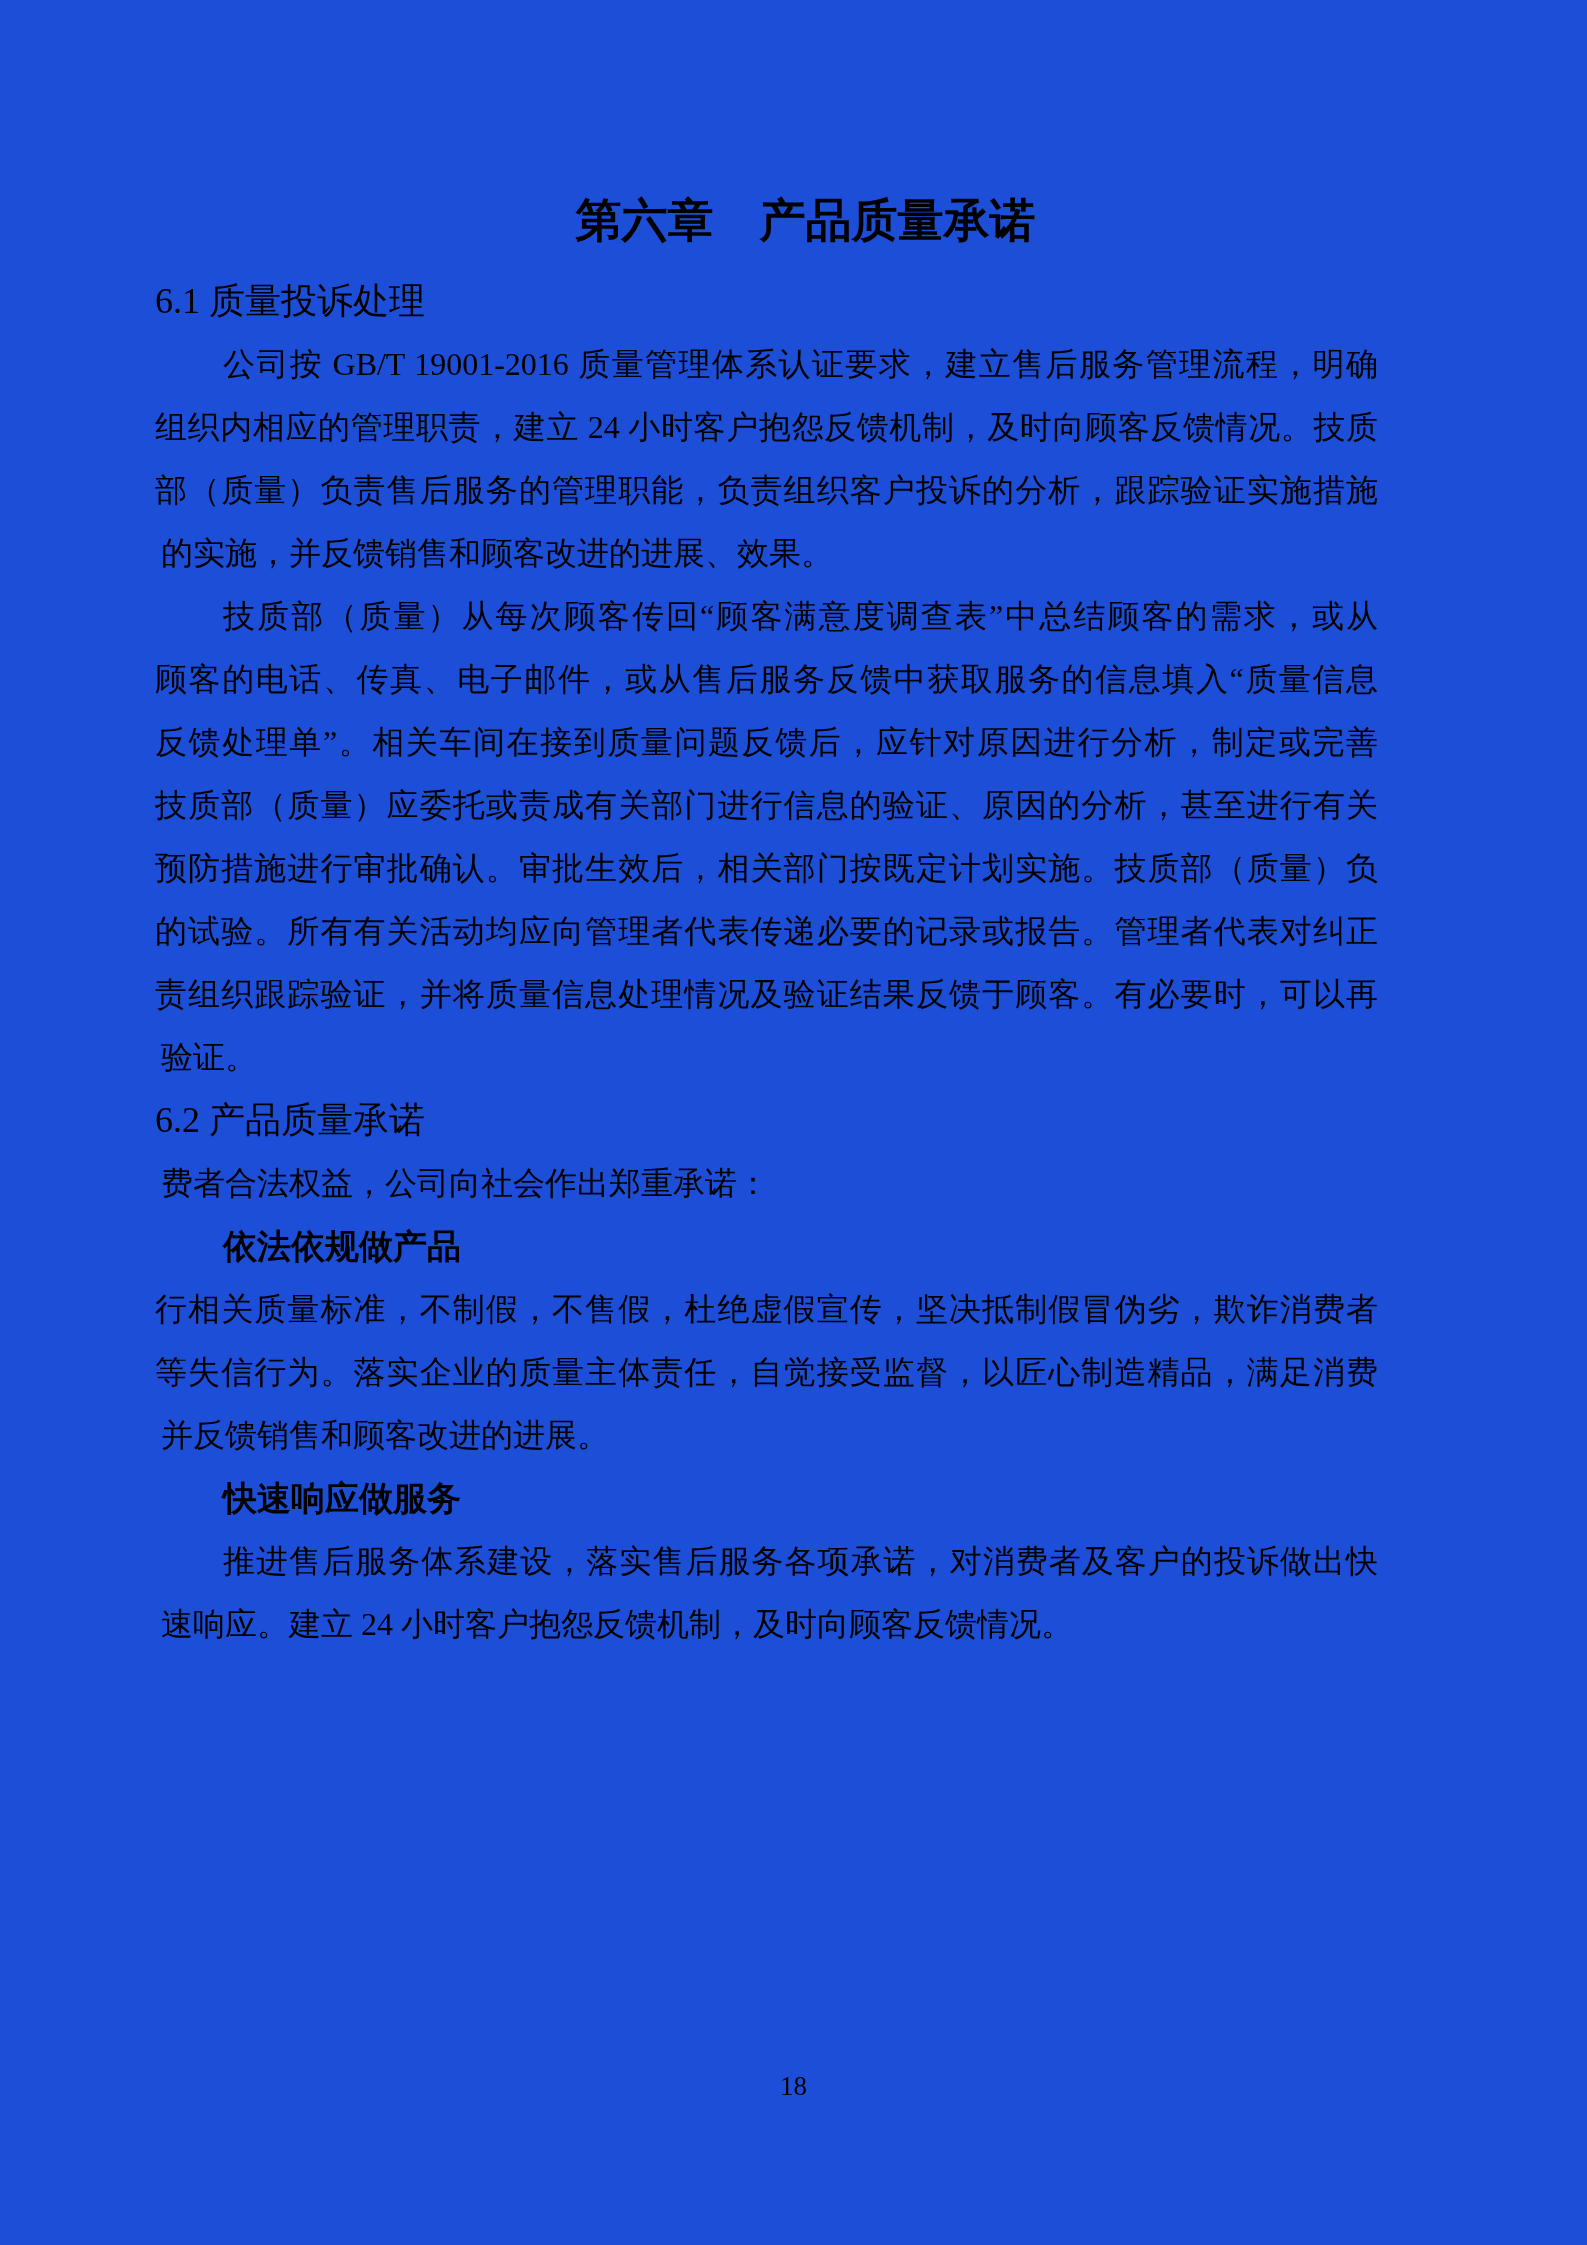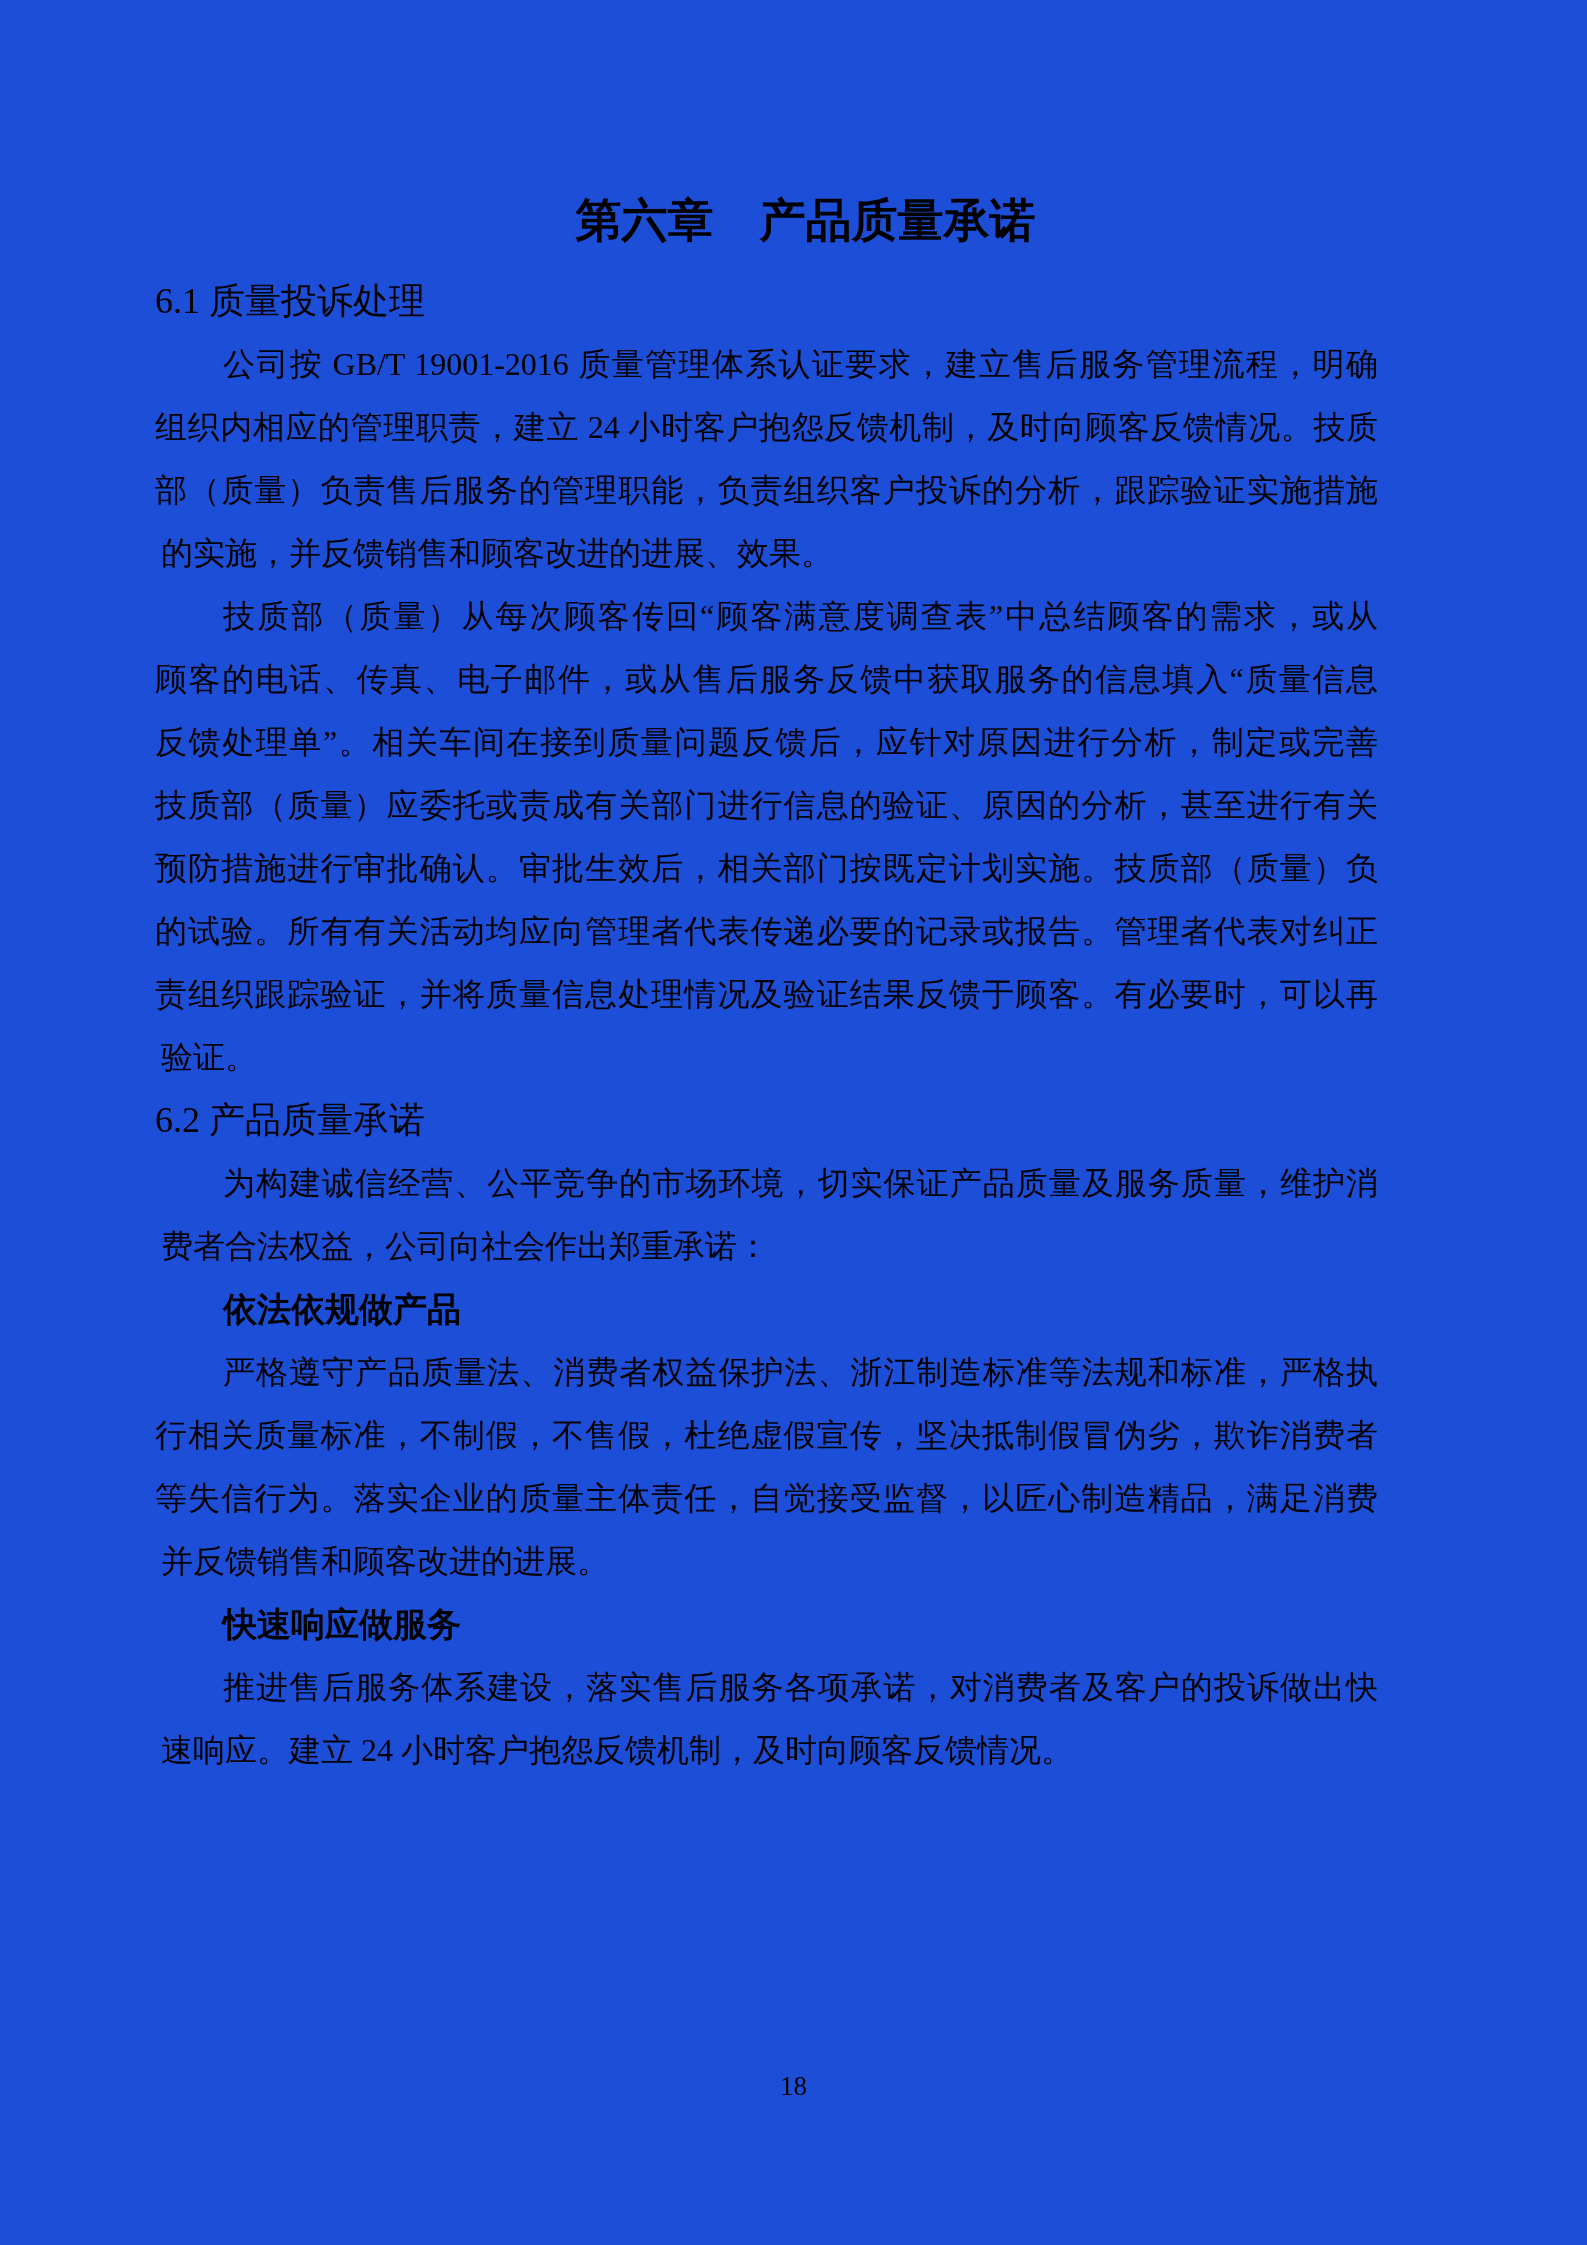--- a/index.html
+++ b/index.html
@@ -71,7 +71,6 @@
 
     <div class="row sec-heading no-gap">6.2 产品质量承诺</div>
 
-    <div class="row body-line first">为构建诚信经营、公平竞争的市场环境，切实保证产品质量及服务质量，维护消</div>
     <div class="row body-line last">费者合法权益，公司向社会作出郑重承诺：</div>
 
     <div class="row sub-heading">依法依规做产品</div>

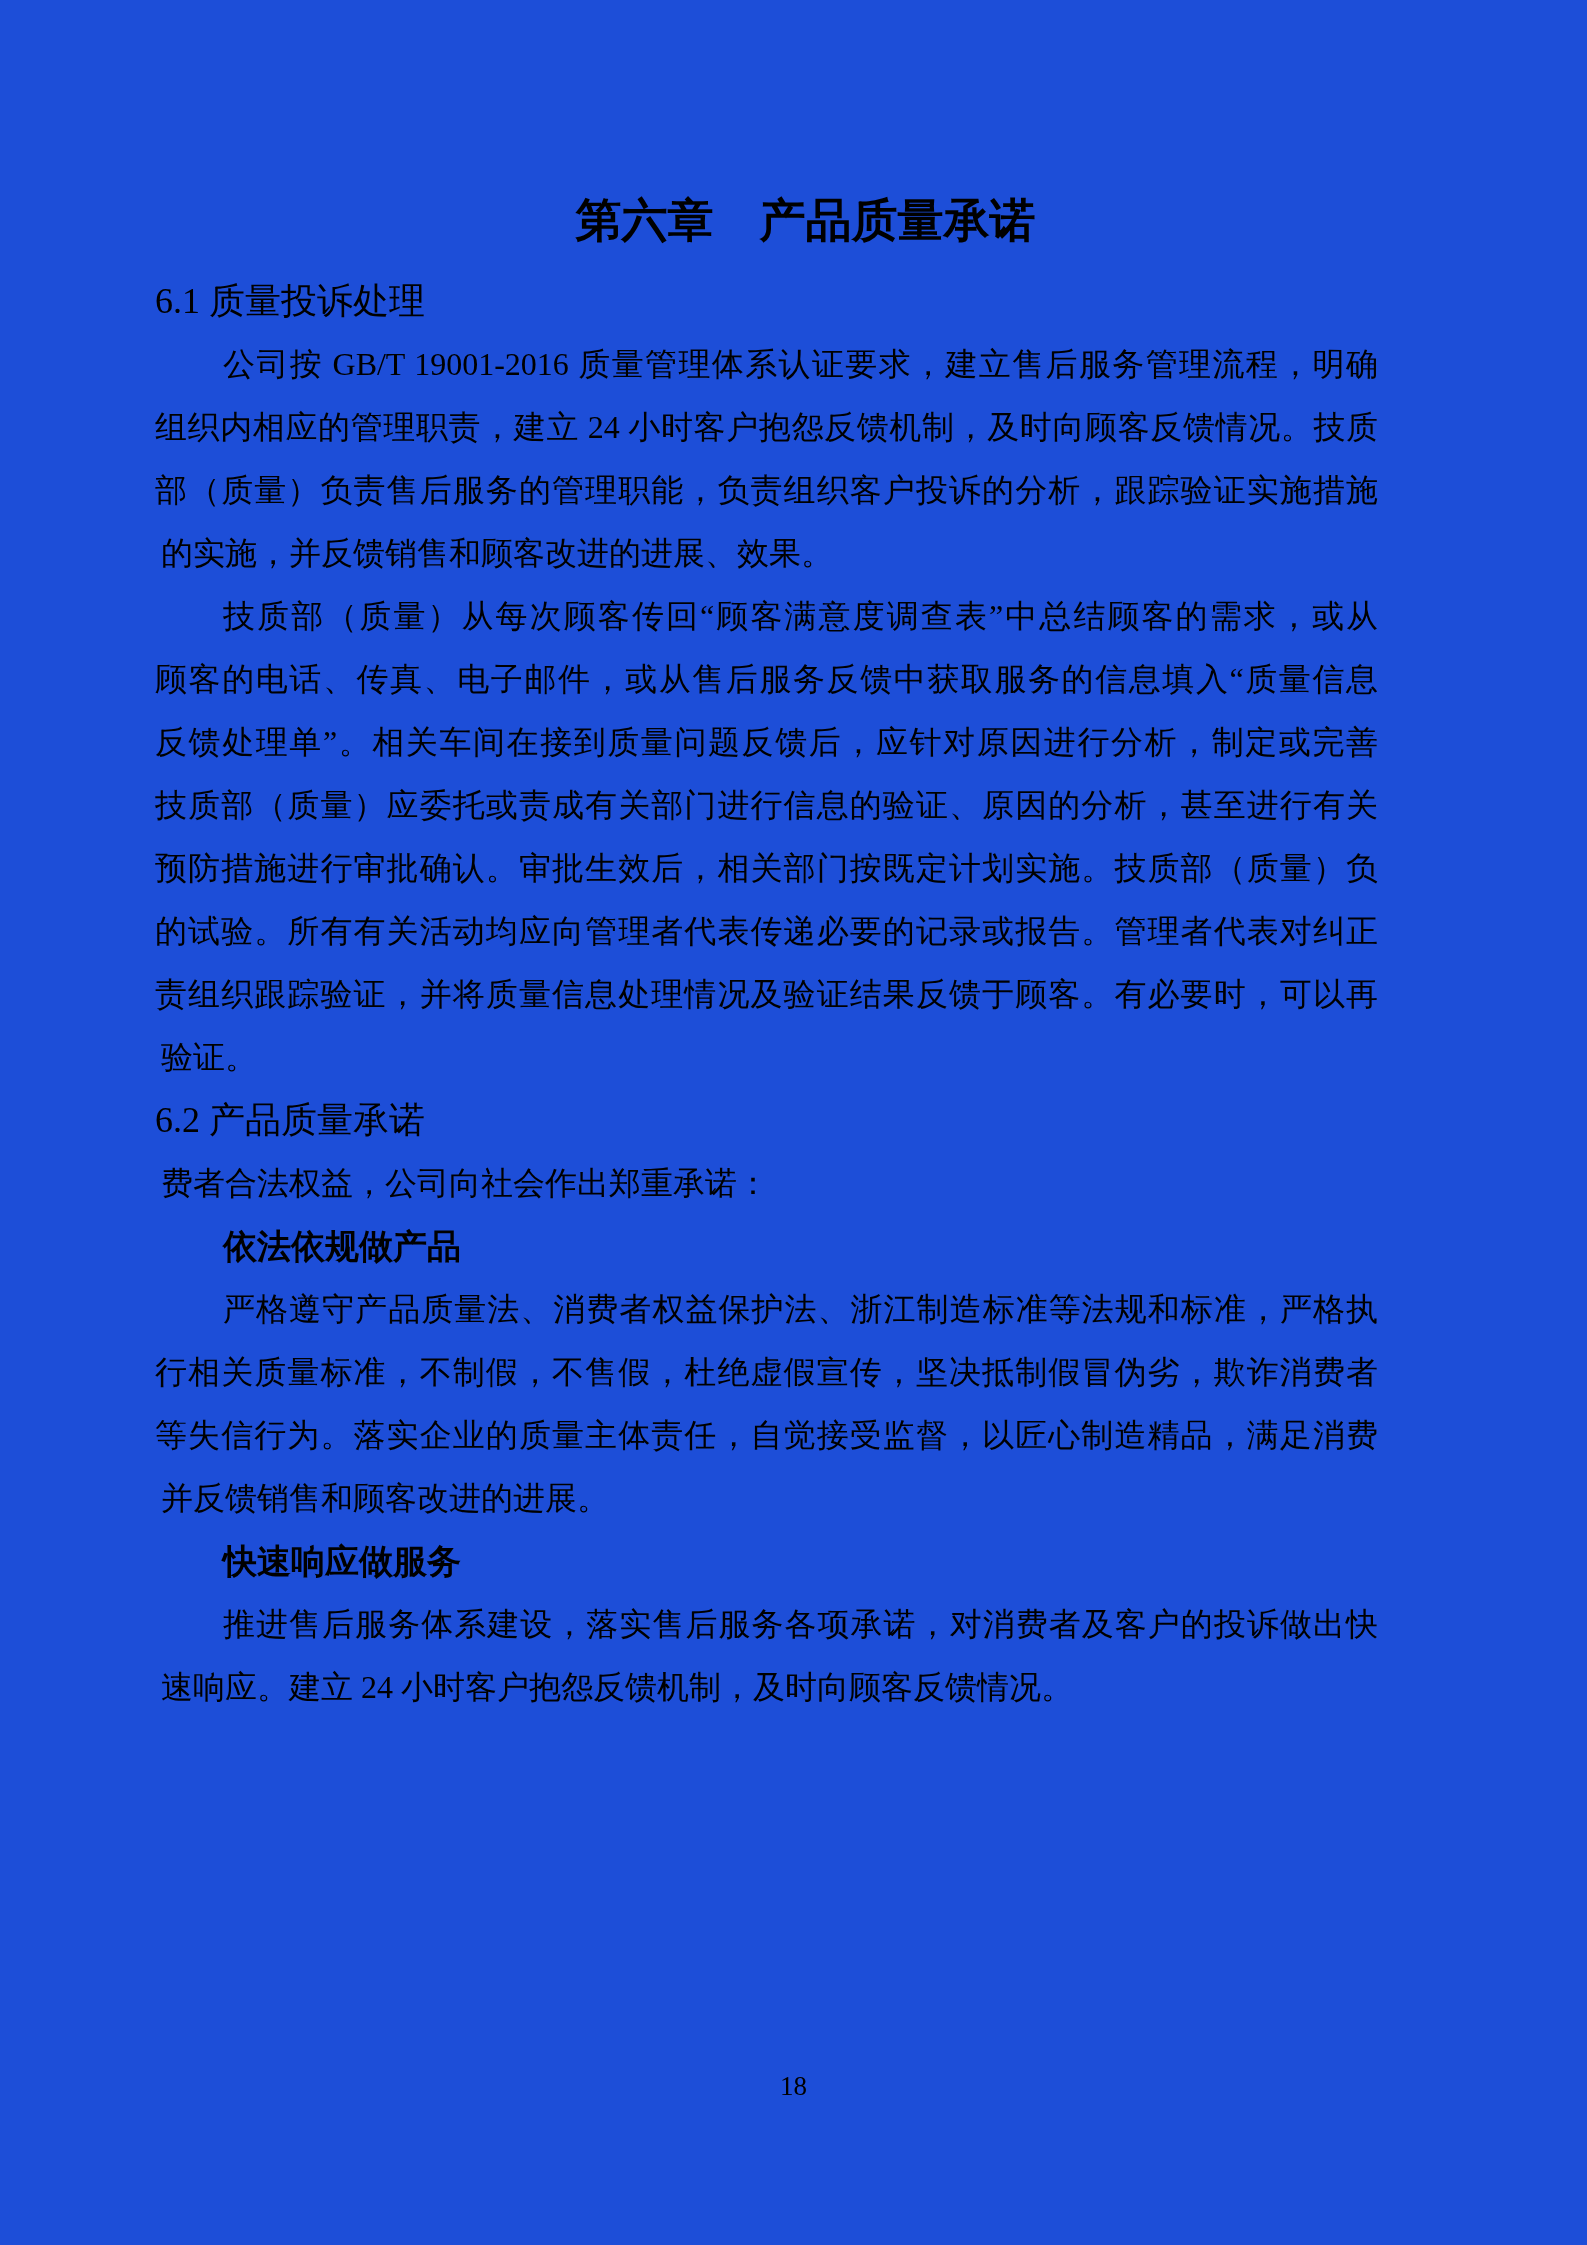--- a/index.html
+++ b/index.html
@@ -75,7 +75,6 @@
 
     <div class="row sub-heading">依法依规做产品</div>
 
-    <div class="row body-line first">严格遵守产品质量法、消费者权益保护法、浙江制造标准等法规和标准，严格执</div>
     <div class="row body-line">行相关质量标准，不制假，不售假，杜绝虚假宣传，坚决抵制假冒伪劣，欺诈消费者</div>
     <div class="row body-line">等失信行为。落实企业的质量主体责任，自觉接受监督，以匠心制造精品，满足消费</div>
     <div class="row body-line last">并反馈销售和顾客改进的进展。</div>

